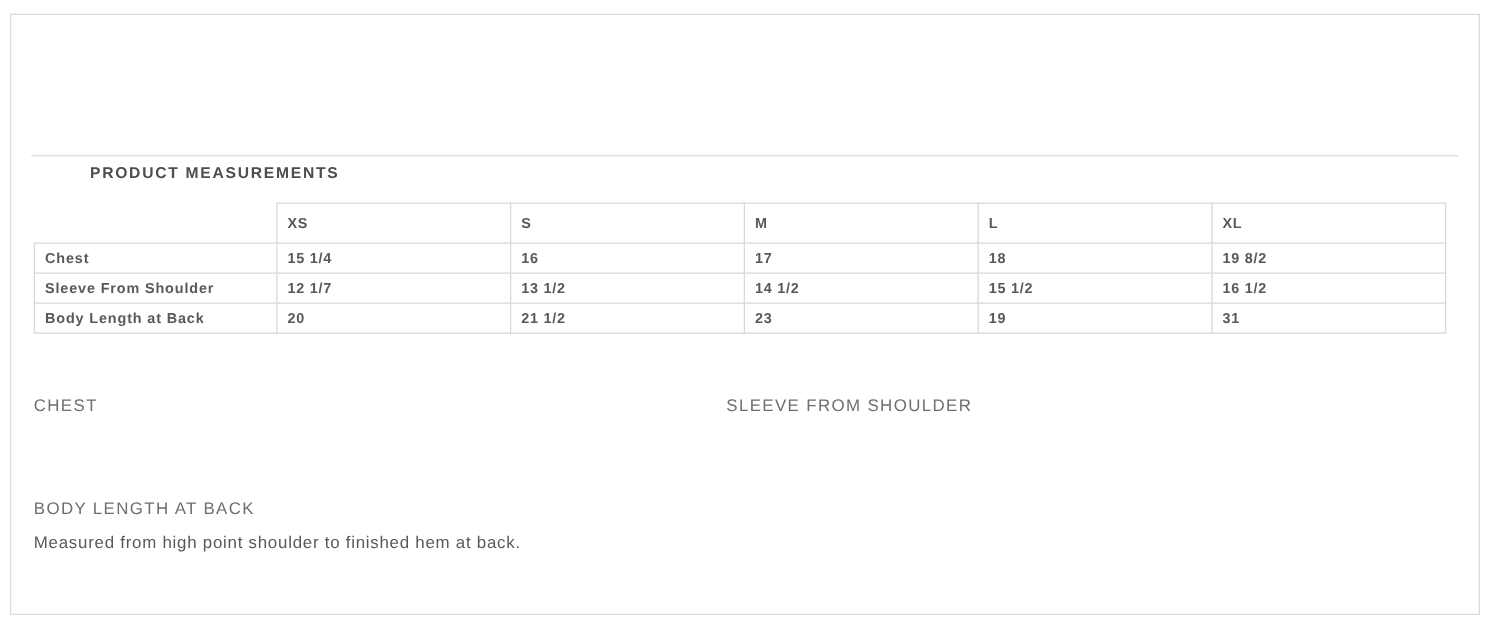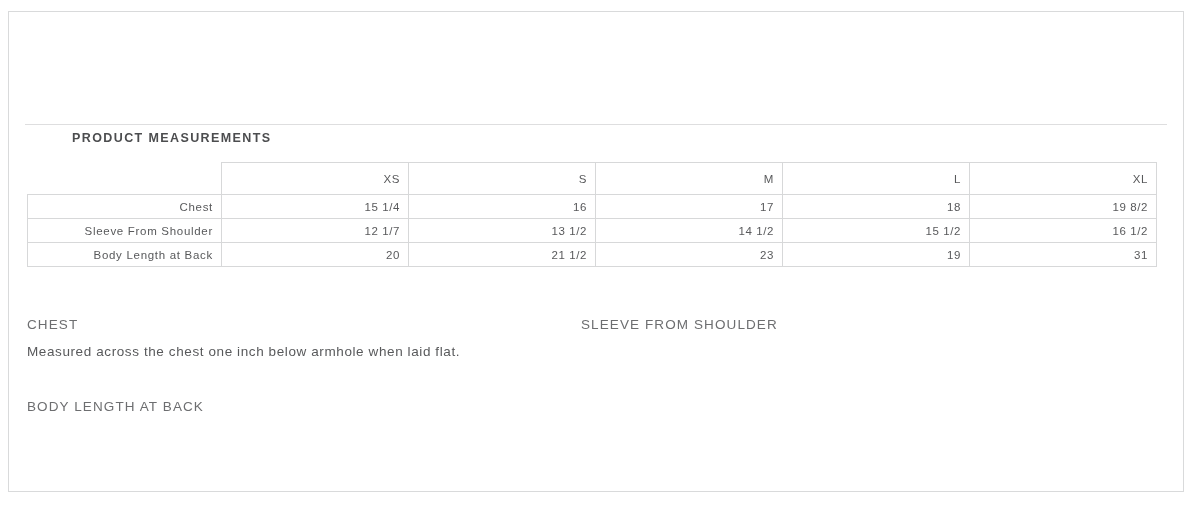--- a/index.html
+++ b/index.html
@@ -94,8 +94,8 @@
   table.measurements td, table.measurements th {
     border: 1px solid #d7d8d9;
     font-size: 11.5px;
-    font-weight: normal;
-    text-align: right;
+    font-weight: bold;
+    text-align: left;
     color: #58595b;
     letter-spacing: 0.6px;
     padding: 5px 8px;

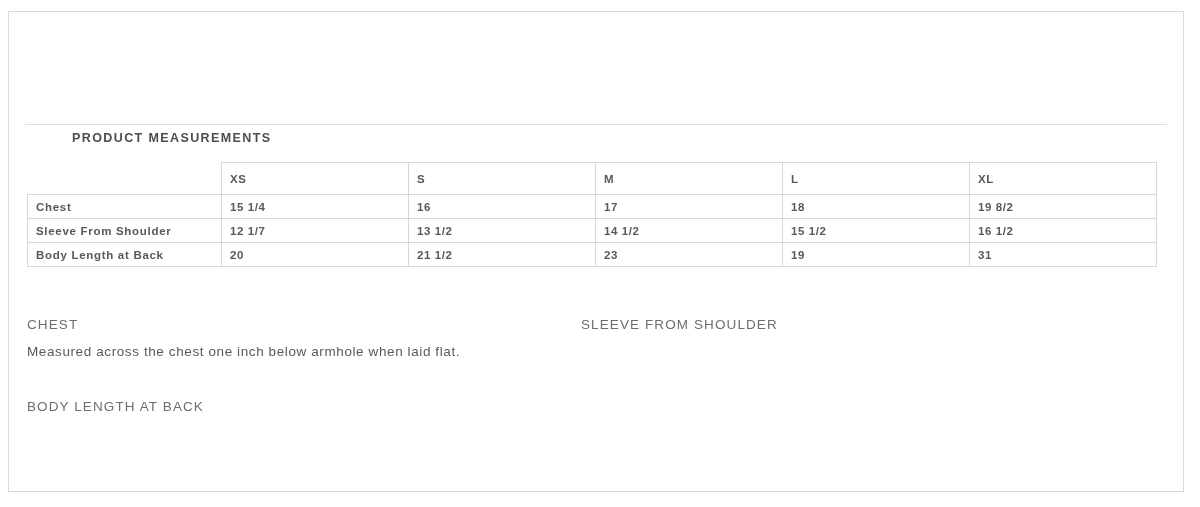--- a/index.html
+++ b/index.html
@@ -199,7 +199,6 @@
   <div class="notes">
     <div class="note-col" id="note-chest">
       <div class="note-head">CHEST</div>
-      <div class="note-body">Measured across the chest one inch below armhole when laid flat.</div>
     </div>
     <div class="note-col" id="note-sleeve">
       <div class="note-head">SLEEVE FROM SHOULDER</div>

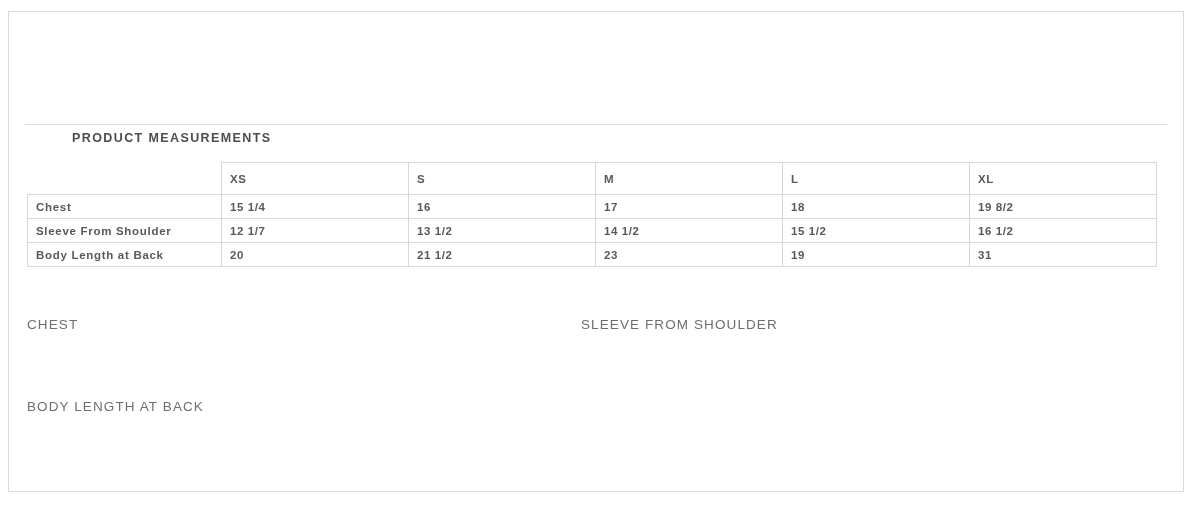--- a/index.html
+++ b/index.html
@@ -205,6 +205,7 @@
     </div>
     <div class="note-col" id="note-body-length">
       <div class="note-head">BODY LENGTH AT BACK</div>
+      <div class="note-body">Measured from high point shoulder to finished hem at back.</div>
     </div>
   </div>
 

